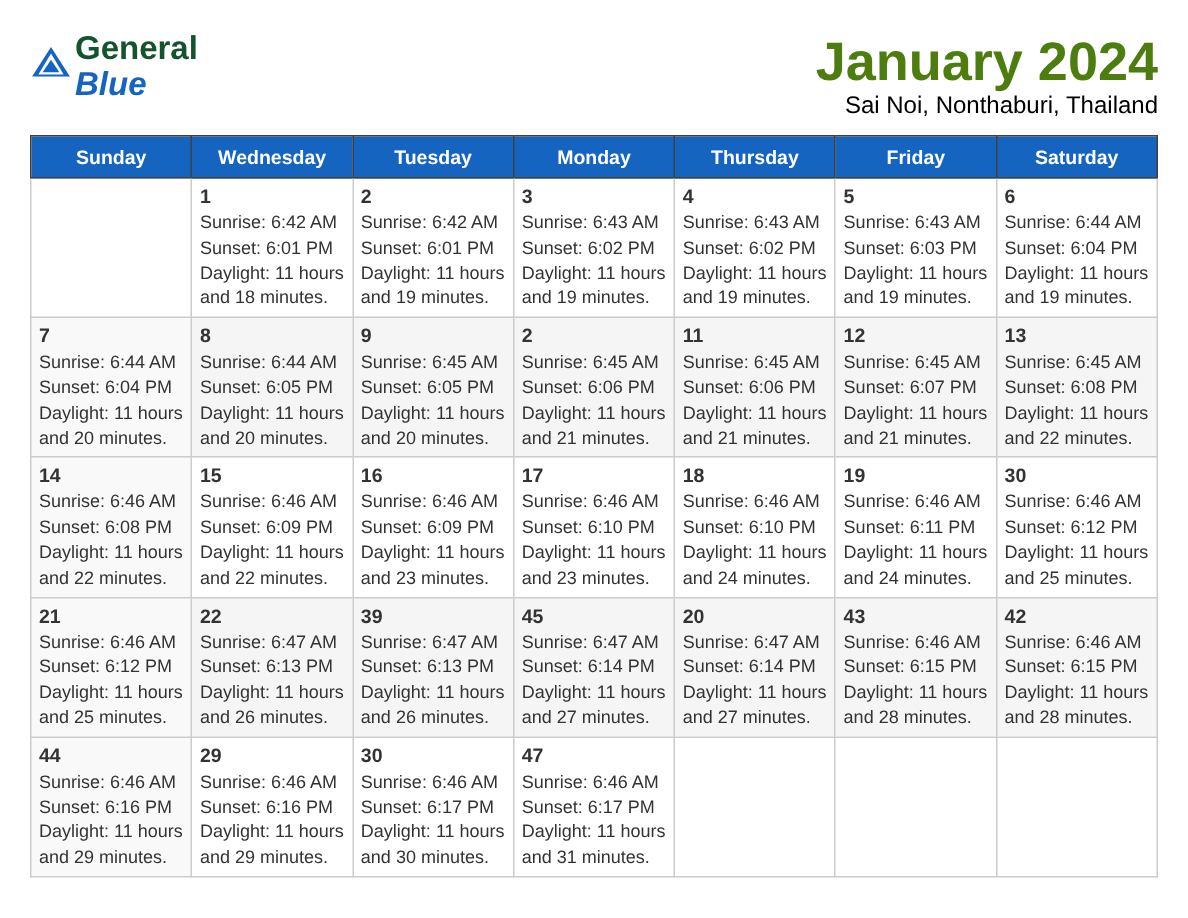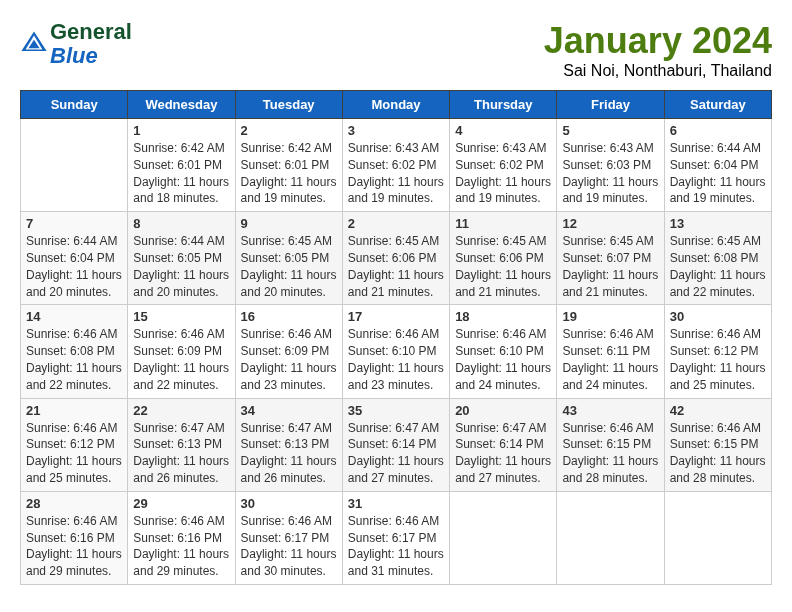--- a/index.html
+++ b/index.html
@@ -212,7 +212,7 @@
           <div class="day-info">Sunrise: 6:47 AM<br>Sunset: 6:13 PM<br>Daylight: 11 hours and 26 minutes.</div>
         </td>
         <td>
-          <span class="day-num">34</span>
+          <span class="day-num">39</span>
           <div class="day-info">Sunrise: 6:47 AM<br>Sunset: 6:13 PM<br>Daylight: 11 hours and 26 minutes.</div>
         </td>
         <td>

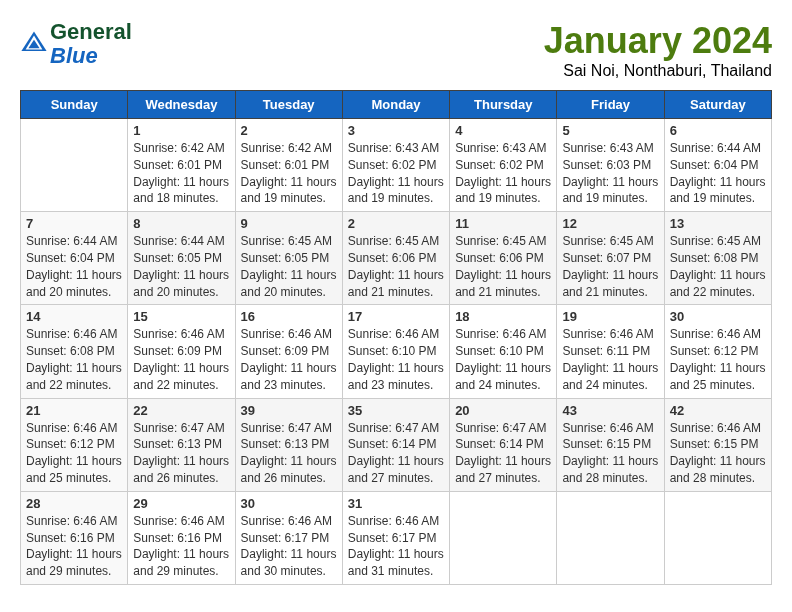--- a/index.html
+++ b/index.html
@@ -216,7 +216,7 @@
           <div class="day-info">Sunrise: 6:47 AM<br>Sunset: 6:13 PM<br>Daylight: 11 hours and 26 minutes.</div>
         </td>
         <td>
-          <span class="day-num">35</span>
+          <span class="day-num">45</span>
           <div class="day-info">Sunrise: 6:47 AM<br>Sunset: 6:14 PM<br>Daylight: 11 hours and 27 minutes.</div>
         </td>
         <td>

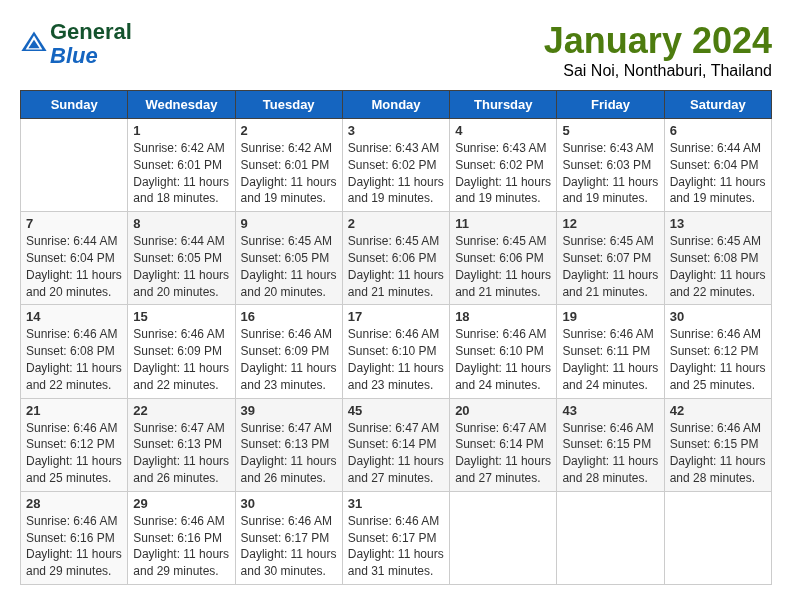--- a/index.html
+++ b/index.html
@@ -234,7 +234,7 @@
       </tr>
       <tr>
         <td>
-          <span class="day-num">28</span>
+          <span class="day-num">44</span>
           <div class="day-info">Sunrise: 6:46 AM<br>Sunset: 6:16 PM<br>Daylight: 11 hours and 29 minutes.</div>
         </td>
         <td>

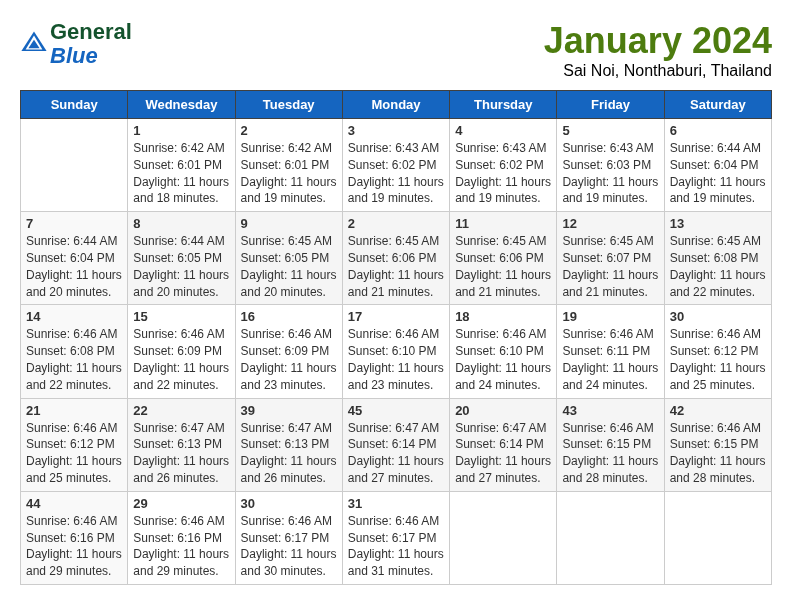--- a/index.html
+++ b/index.html
@@ -246,7 +246,7 @@
           <div class="day-info">Sunrise: 6:46 AM<br>Sunset: 6:17 PM<br>Daylight: 11 hours and 30 minutes.</div>
         </td>
         <td>
-          <span class="day-num">31</span>
+          <span class="day-num">47</span>
           <div class="day-info">Sunrise: 6:46 AM<br>Sunset: 6:17 PM<br>Daylight: 11 hours and 31 minutes.</div>
         </td>
         <td class="empty"></td>

